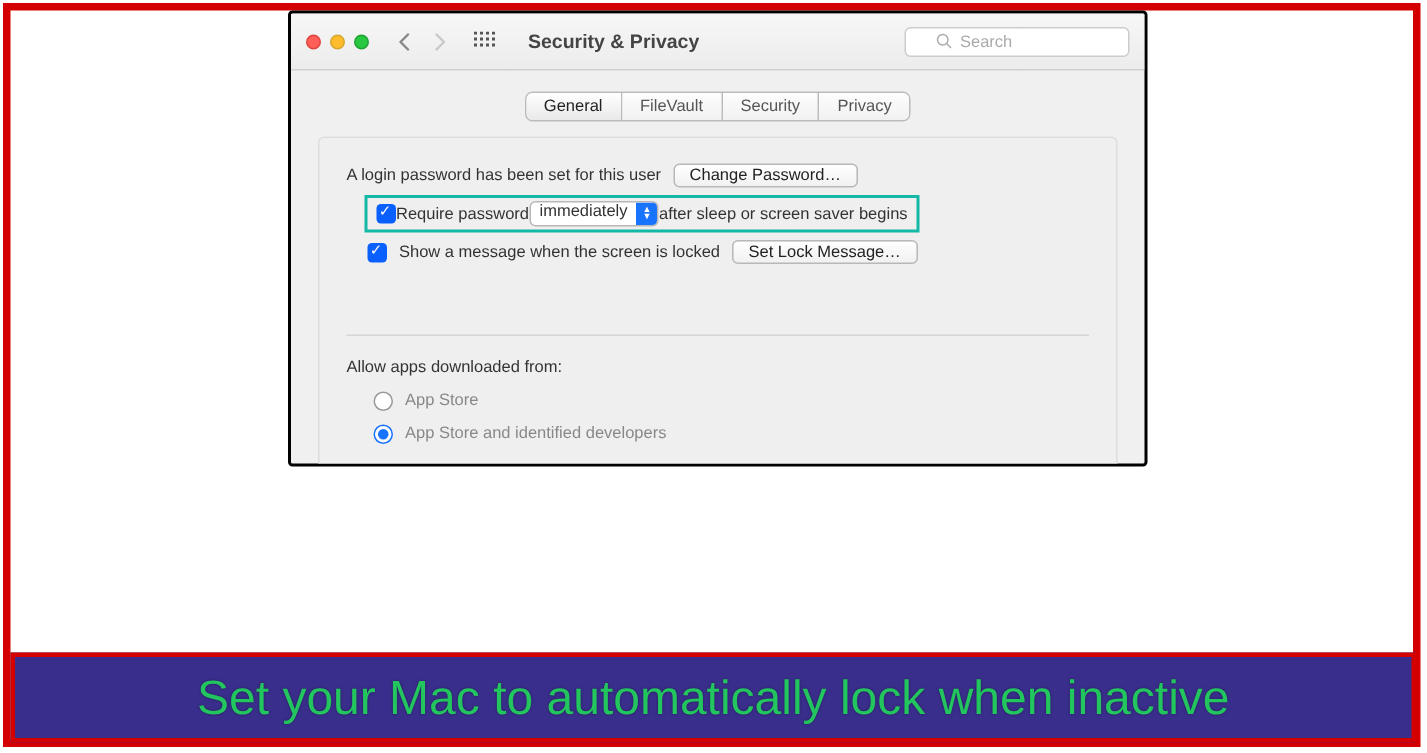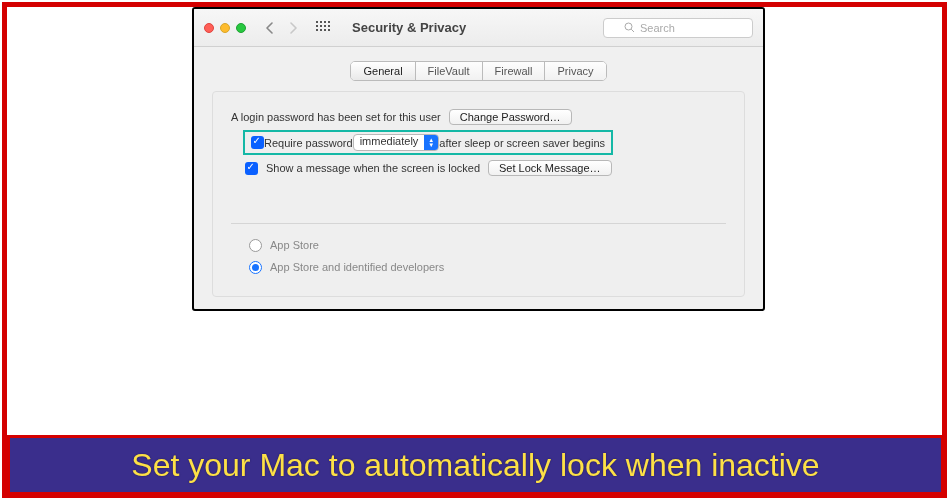--- a/index.html
+++ b/index.html
@@ -188,7 +188,7 @@
     <div class="seg">
       <div class="tab sel">General</div>
       <div class="tab">FileVault</div>
-      <div class="tab">Firewall</div>
+      <div class="tab">Security</div>
       <div class="tab">Privacy</div>
     </div>
   </div>

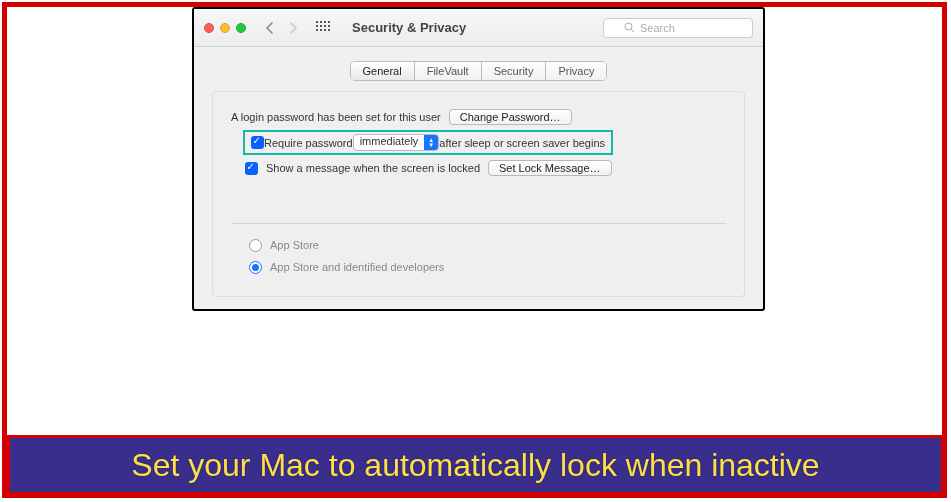--- a/index.html
+++ b/index.html
@@ -219,6 +219,9 @@
 
     <div class="divider"></div>
 
+    <div class="row">
+      <span>Allow apps downloaded from:</span>
+    </div>
     <div class="row" style="margin-left:18px;">
       <input type="radio" class="mac-radio" style="">
       <span style="color:#888;">App Store</span>

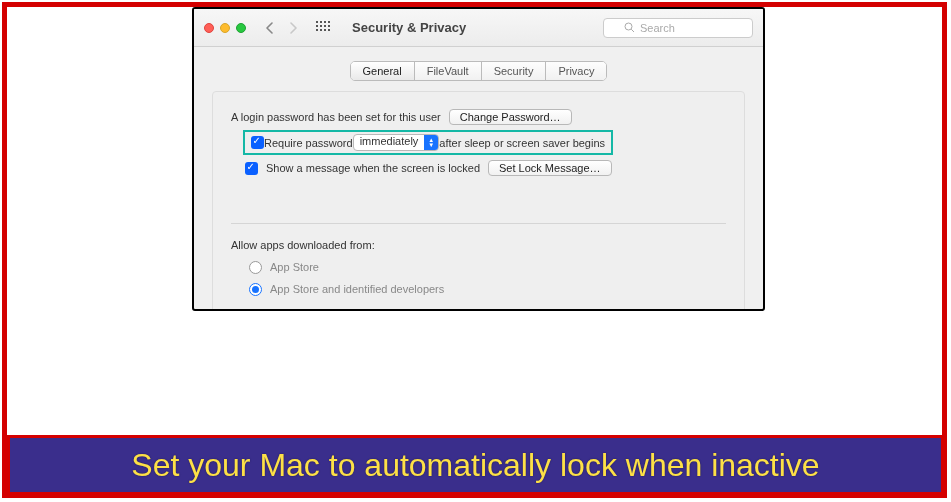--- a/index.html
+++ b/index.html
@@ -127,7 +127,7 @@
     background:#3a2e8c;
     border:3px solid #d40000;
     display:flex; align-items:center; justify-content:center;
-    color:#fde047; font-size:32px; font-weight:500;
+    color:#22c55e; font-size:32px; font-weight:500;
     text-shadow:0 0 2px rgba(0,0,0,.4);
   }
 </style>

